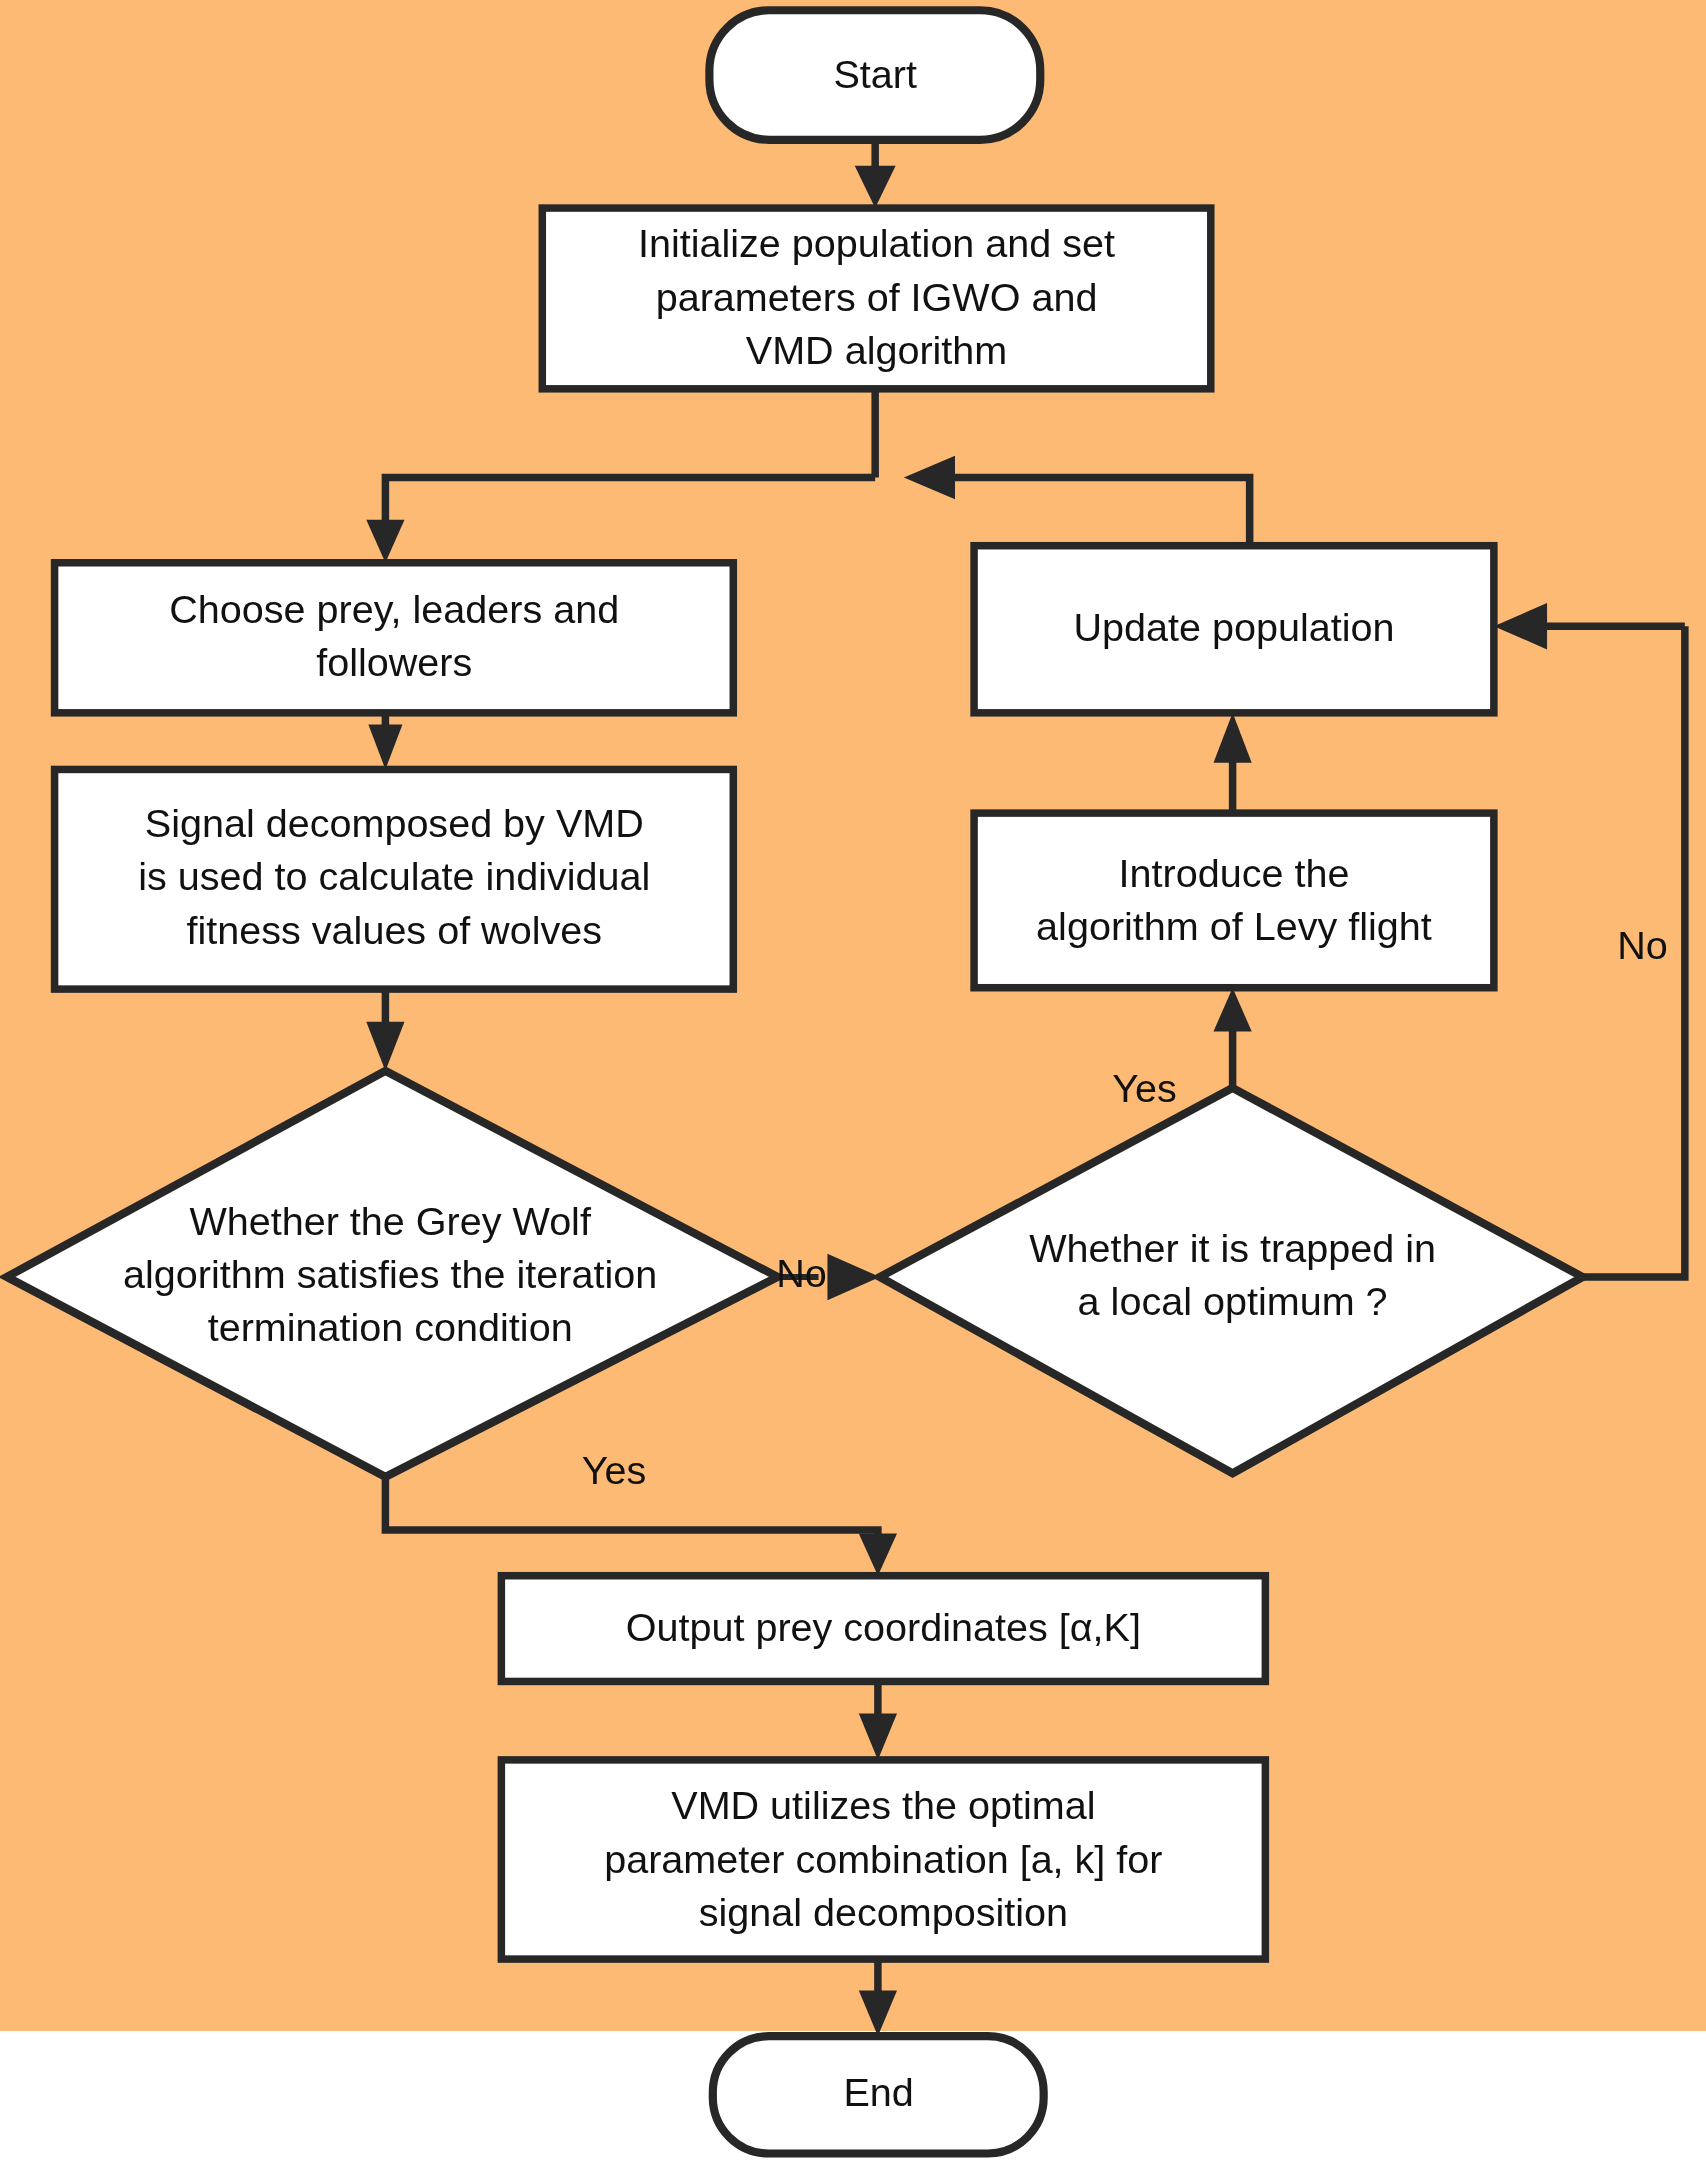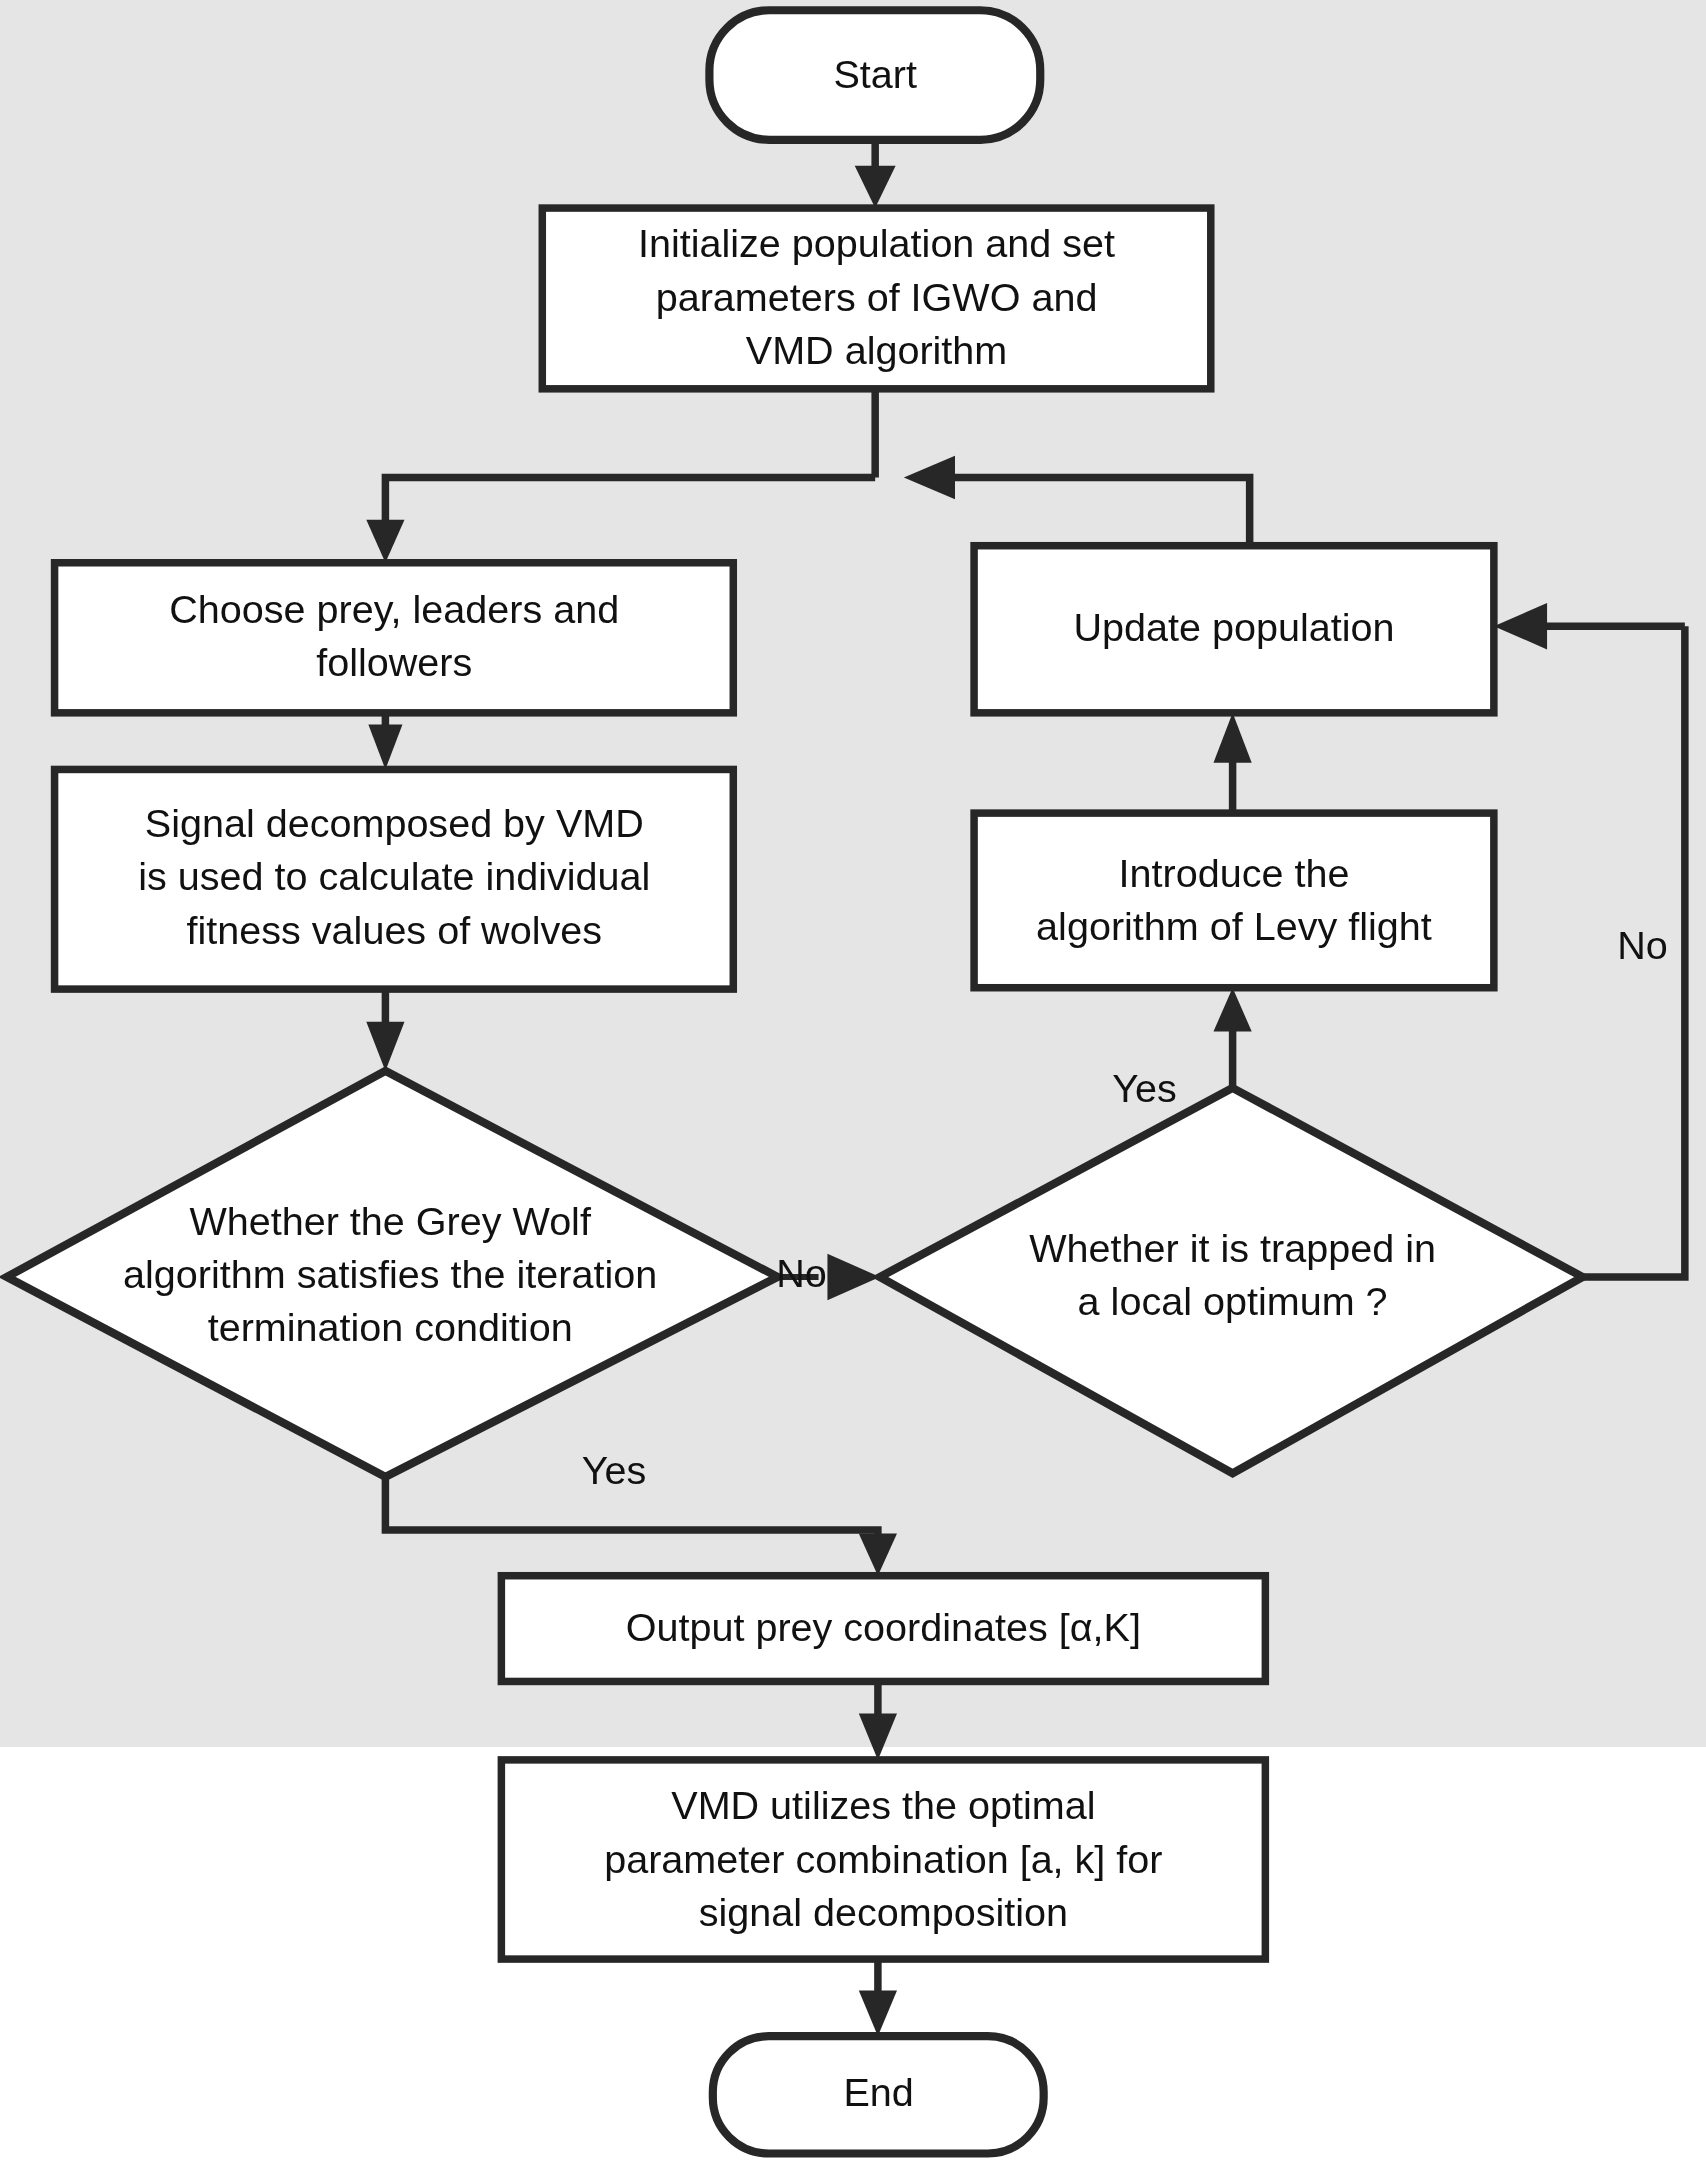--- a/index.html
+++ b/index.html
@@ -8,7 +8,7 @@
     width:1706px;height:2161px;
     overflow:hidden;
   }
-  #flowchart-root{position:relative;width:1706px;height:1747px;background:#e5e5e5;}
+  #flowchart-root{position:relative;width:1706px;height:2031px;background:#fdba74;}
   svg#flow-svg{display:block;width:1706px;height:2161px;}
   .node-shape{fill:#ffffff;stroke:#272727;stroke-width:11;stroke-linejoin:miter;}
   .node-shape.terminator{stroke-width:12;}

